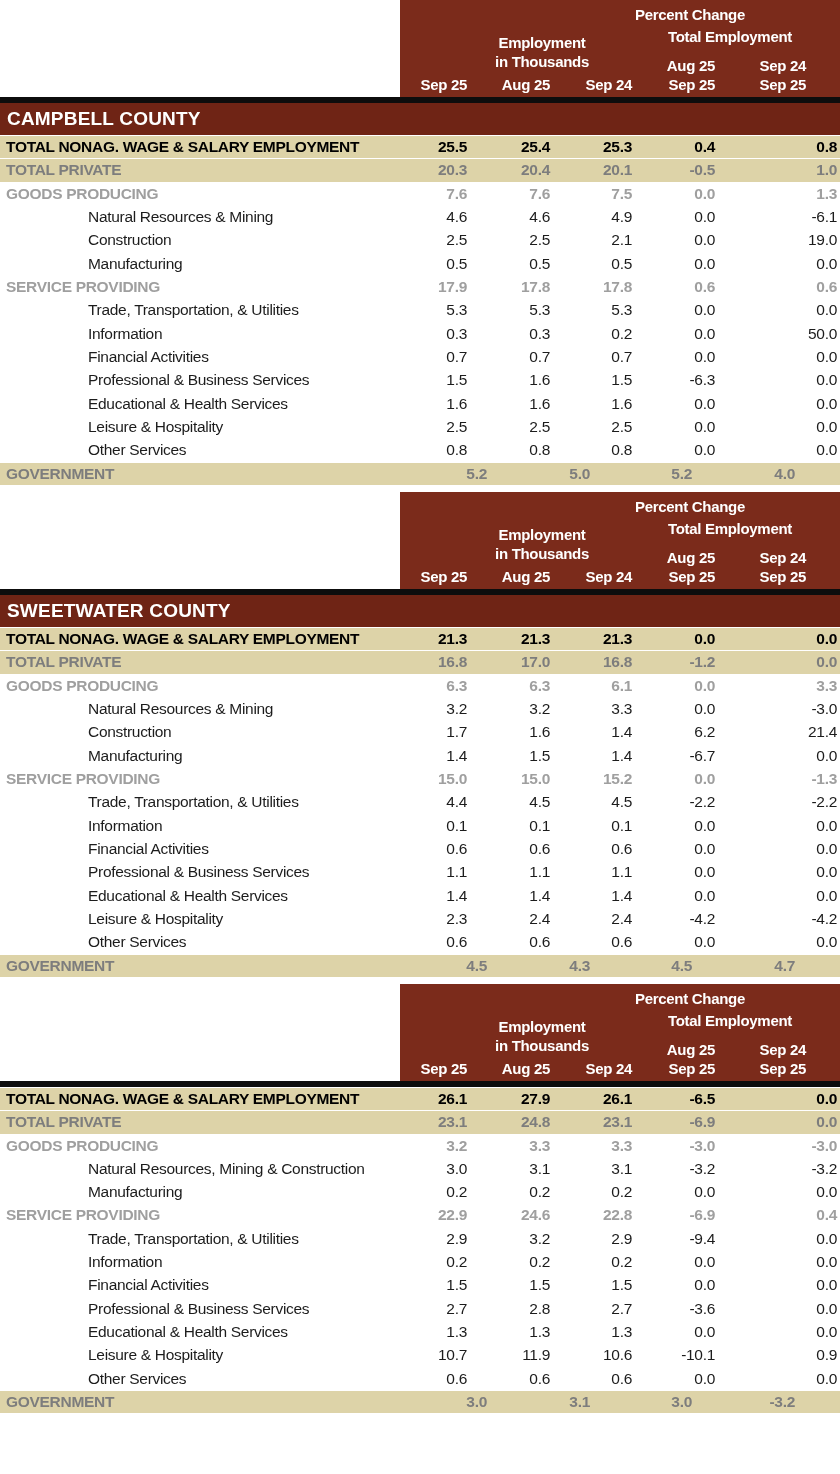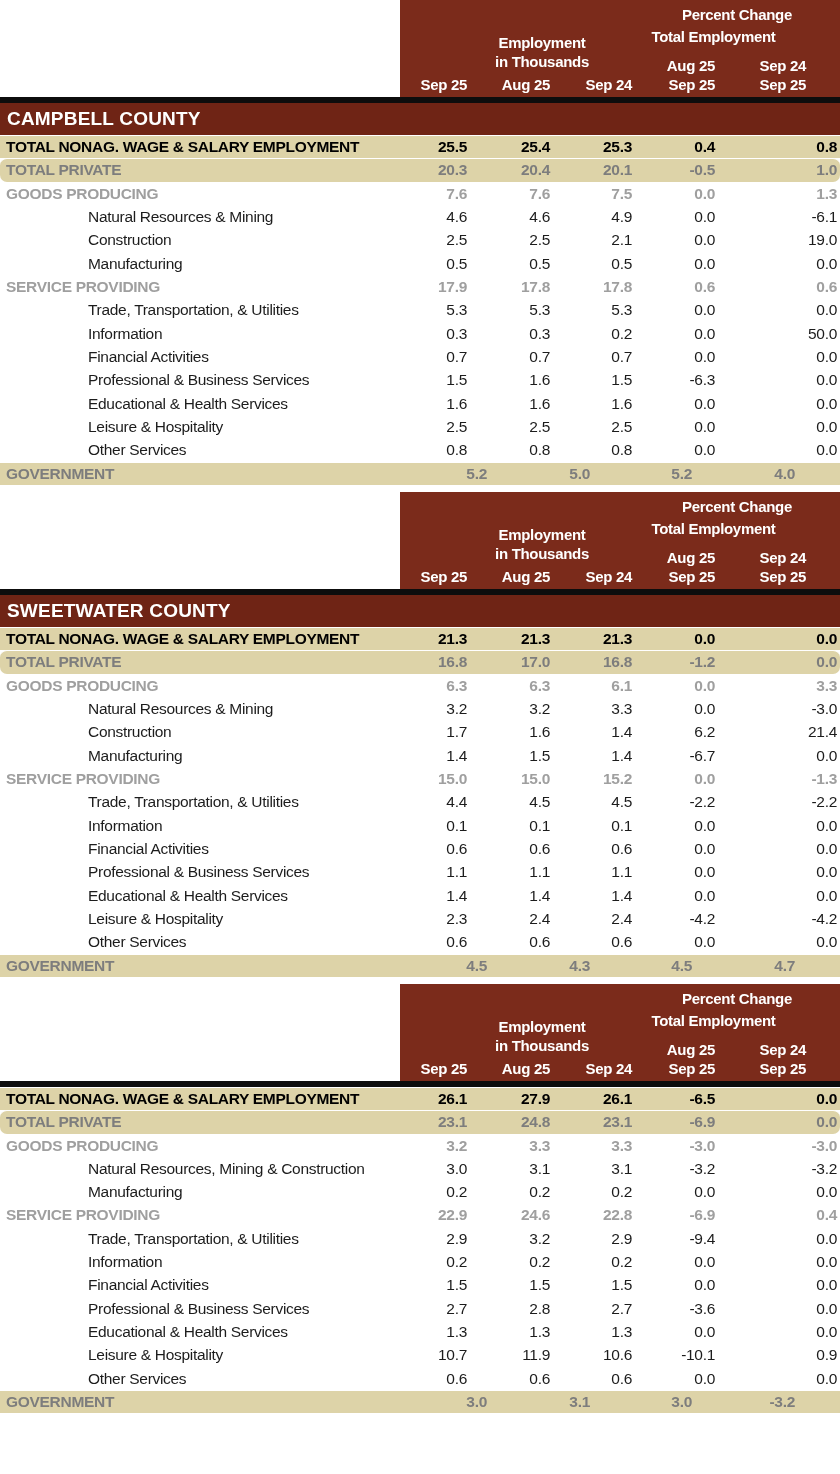--- a/index.html
+++ b/index.html
@@ -22,7 +22,7 @@
     position: absolute; left: 400px; top: 0; width: 440px; height: 97px;
     background: var(--maroon-header); color: #ffffff; font-weight: bold; font-size: 15px;
   }
-  .hdr-pct   { position: absolute; left: 235px; right: 0; top: 6px;  text-align: right; padding-right: 48px; }
+  .hdr-pct   { position: absolute; left: 235px; right: 0; top: 6px;  text-align: left; padding-right: 48px; }
   .hdr-totemp{ position: absolute; left: 235px; right: 0; top: 28px; text-align: center; padding-right: 48px; }
   .hdr-emp   { position: absolute; left: 0; width: 262px; top: 33px; text-align: center; line-height: 19px; margin-left: 11px; }
   .hdr-cols  {

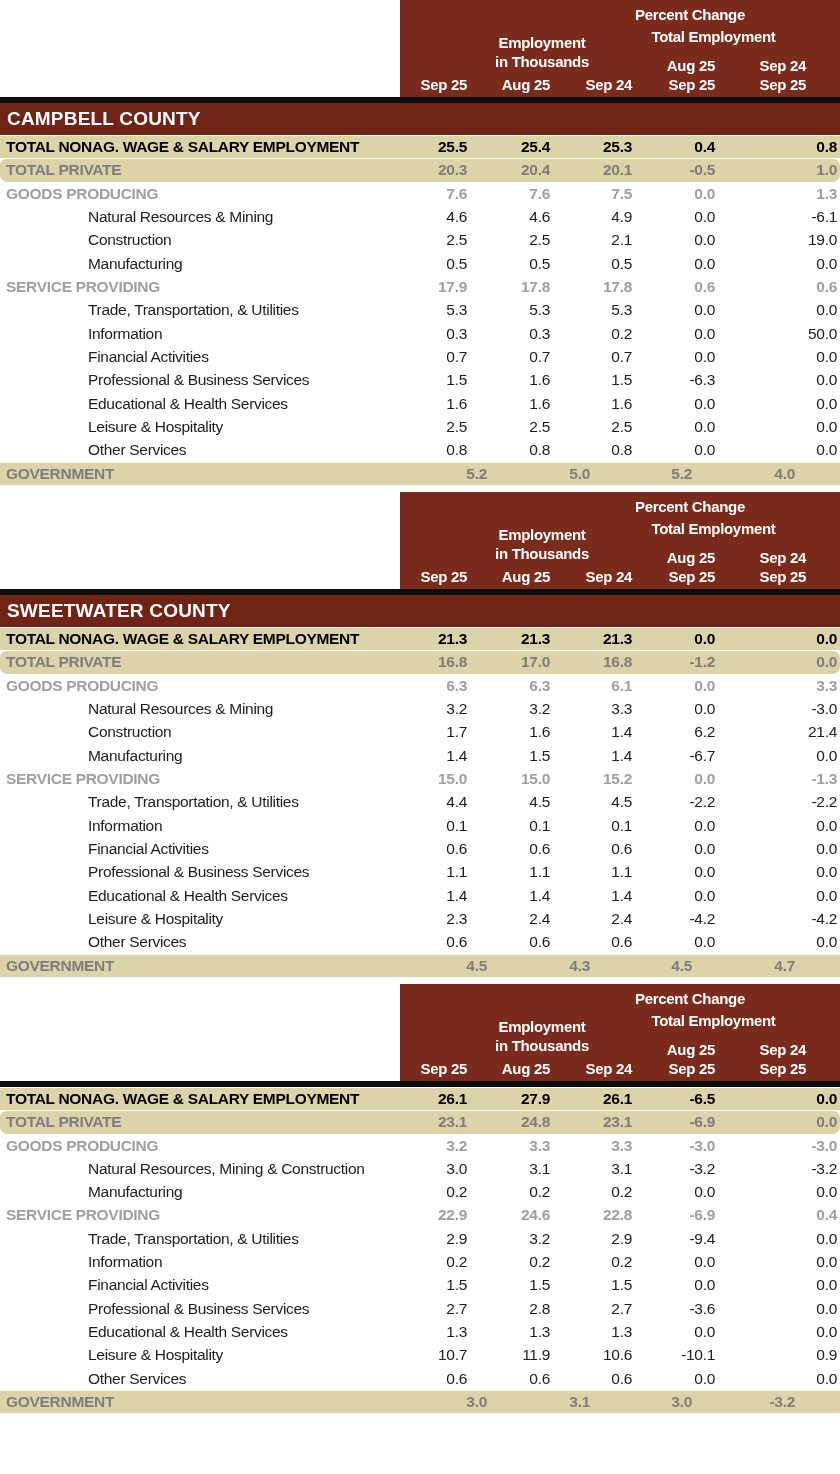--- a/index.html
+++ b/index.html
@@ -23,7 +23,7 @@
     background: var(--maroon-header); color: #ffffff; font-weight: bold; font-size: 15px;
   }
   .hdr-pct   { position: absolute; left: 235px; right: 0; top: 6px;  text-align: left; padding-right: 48px; }
-  .hdr-totemp{ position: absolute; left: 235px; right: 0; top: 28px; text-align: center; padding-right: 48px; }
+  .hdr-totemp{ position: absolute; left: 235px; right: 0; top: 28px; text-align: right; padding-right: 48px; }
   .hdr-emp   { position: absolute; left: 0; width: 262px; top: 33px; text-align: center; line-height: 19px; margin-left: 11px; }
   .hdr-cols  {
     position: absolute; left: 0; right: 0; bottom: 3px;

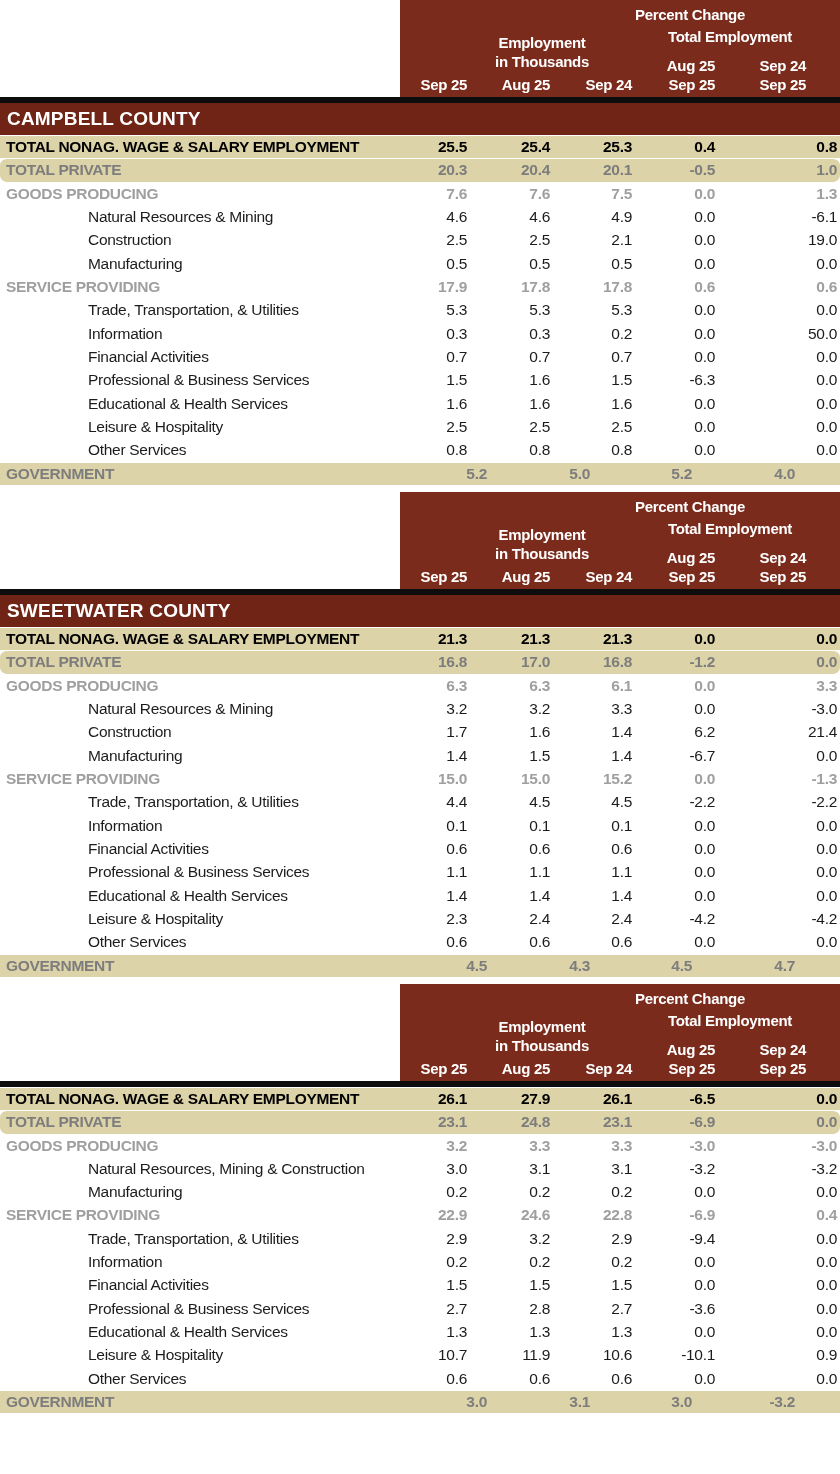--- a/index.html
+++ b/index.html
@@ -54,7 +54,7 @@
   .cell.num   { text-align: right; padding-right: 3px; }
 
   .row-total      { background: var(--tan); color: #000000; font-weight: bold; }
-  .row-private    { background: var(--tan); color: var(--gray-dark); font-weight: bold; border-radius: 7px; }
+  .row-private    { background: var(--tan); color: var(--gray-dark); font-weight: bold; }
   .row-government { background: var(--tan); color: var(--gray-dark); font-weight: bold; gap: 20px; }
   .row-section    { background: #ffffff; color: var(--gray-light); font-weight: bold; }
   .row-detail     { background: #ffffff; color: #1c1c1c; font-weight: normal; }

